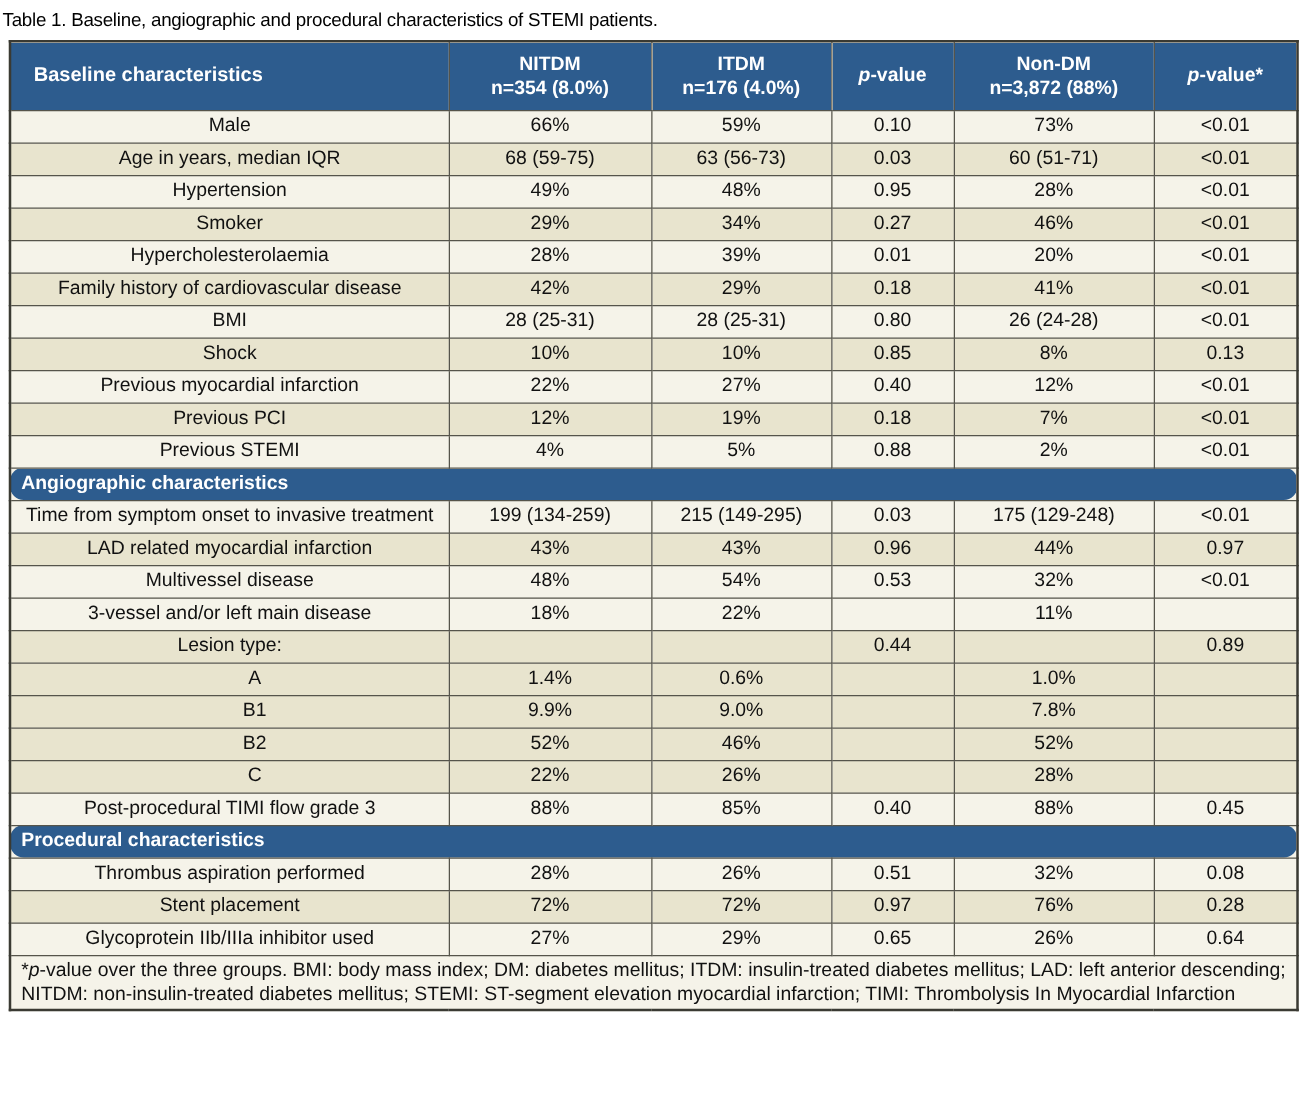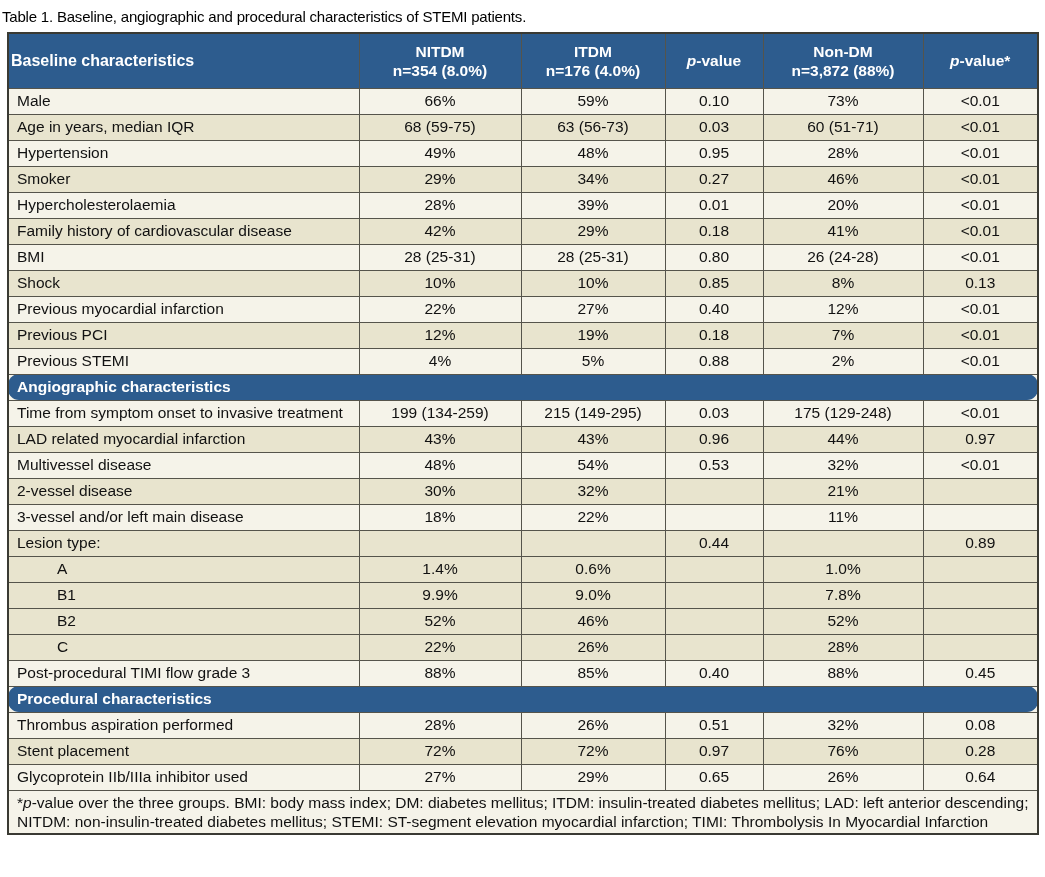--- a/index.html
+++ b/index.html
@@ -54,7 +54,7 @@
   tr.main-head th.label-head {
     text-align: left;
     font-size: 16px;
-    padding-left: 2px;
+    padding-left: 18px;
   }
   
   td.section-head {

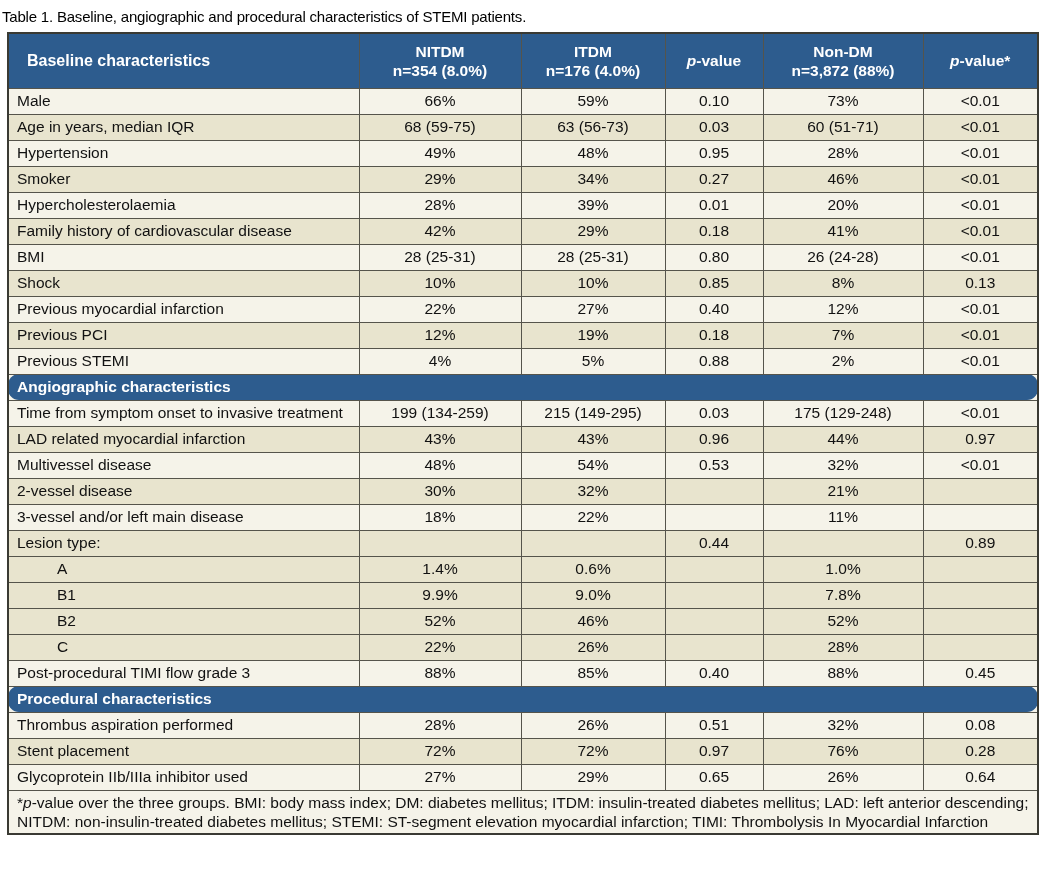--- a/index.html
+++ b/index.html
@@ -72,7 +72,7 @@
   tr.light td { background: #f5f3e9; }
   tr.beige td { background: #e8e4ce; }
   td.label {
-    text-align: left;
+    text-align: center;
     height: 22px;
     vertical-align: middle;
     padding-left: 10px;

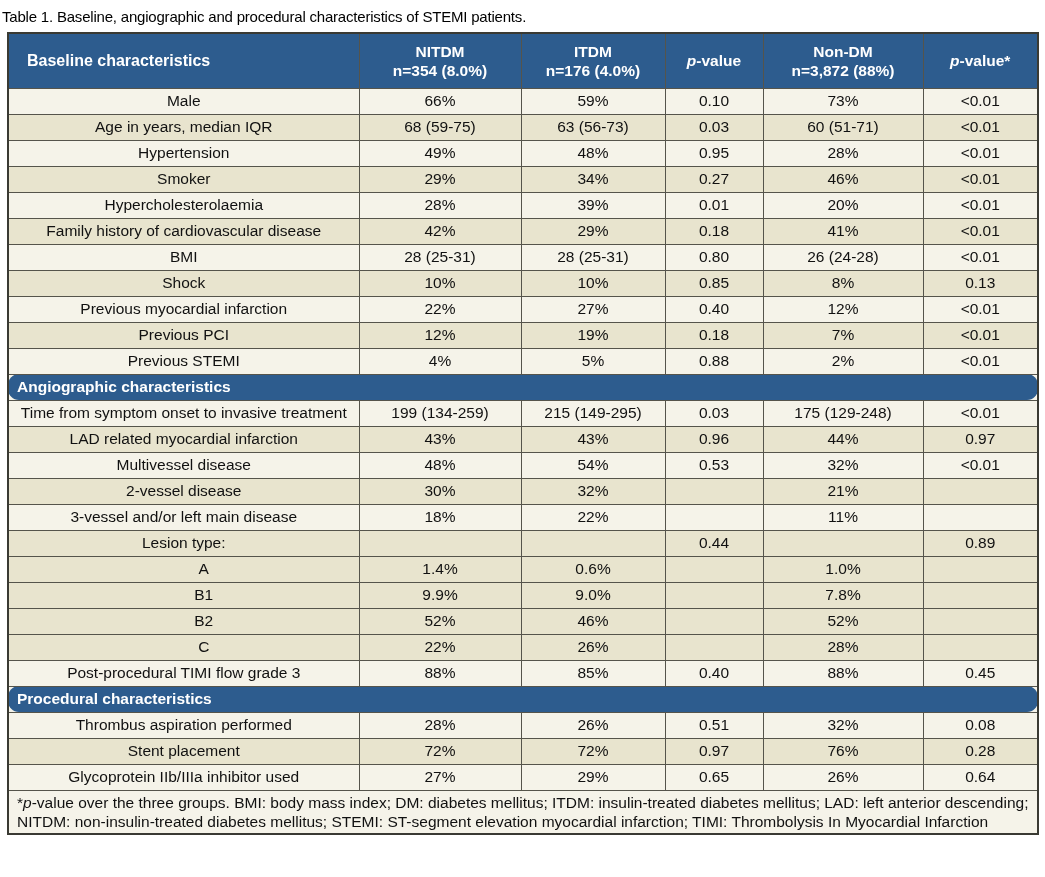--- a/index.html
+++ b/index.html
@@ -247,14 +247,6 @@
           <td class="val">32%</td>
           <td class="val">&lt;0.01</td>
         </tr>
-        <tr class="beige">
-          <td class="label">2-vessel disease</td>
-          <td class="val">30%</td>
-          <td class="val">32%</td>
-          <td class="val"></td>
-          <td class="val">21%</td>
-          <td class="val"></td>
-        </tr>
         <tr class="light">
           <td class="label">3-vessel and/or left main disease</td>
           <td class="val">18%</td>

